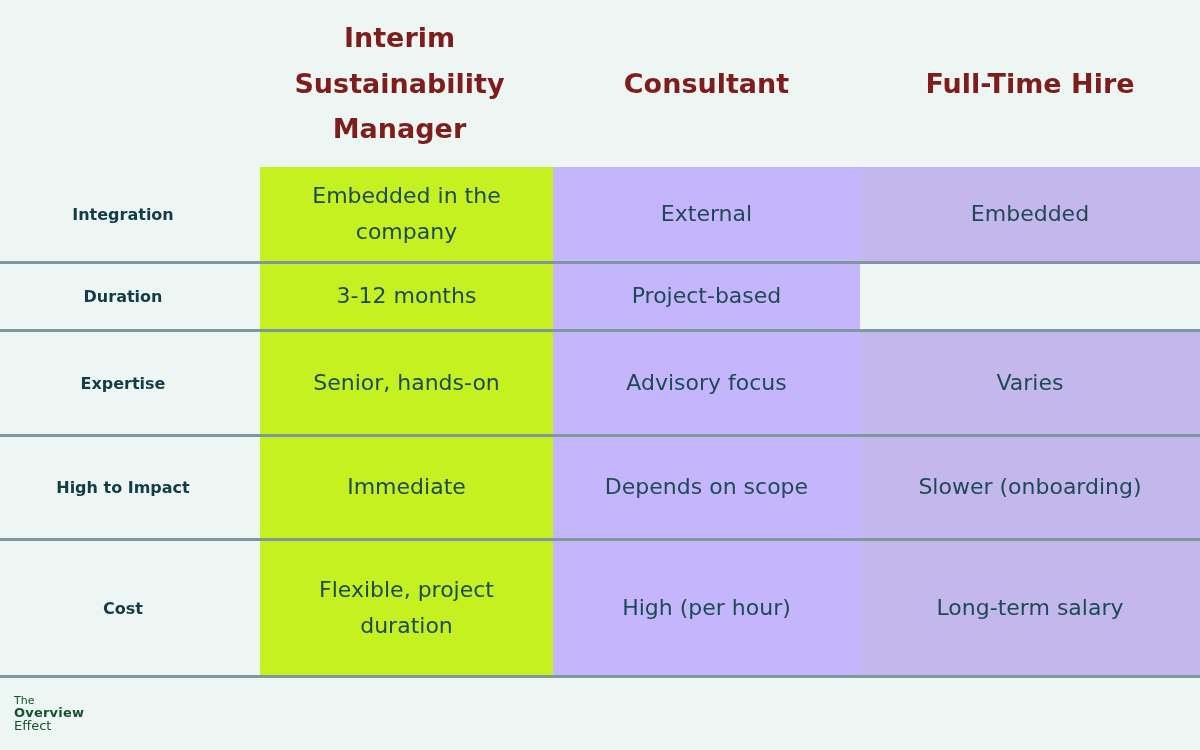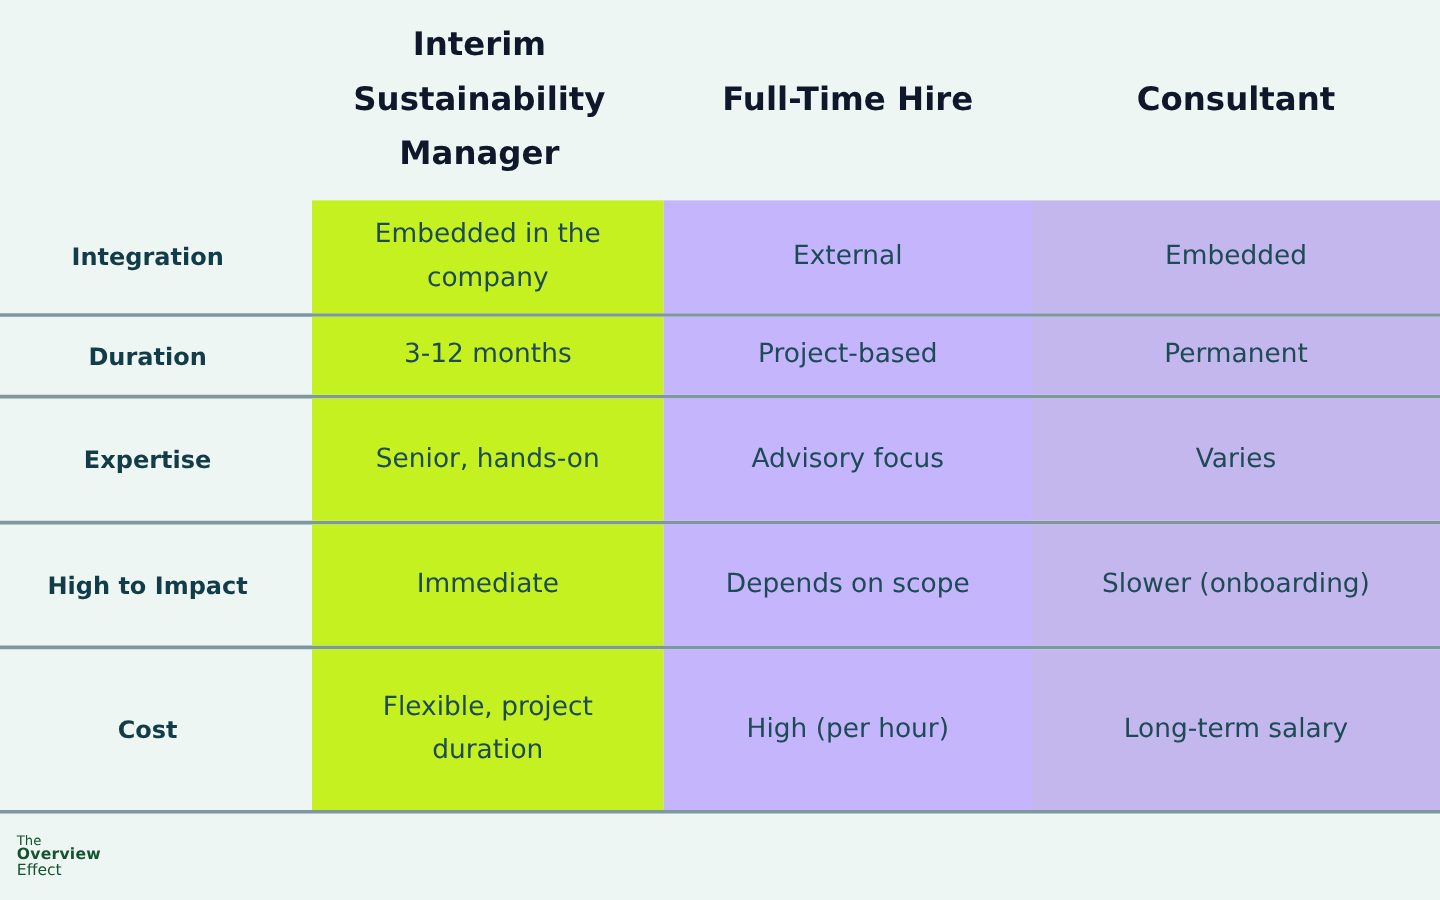--- a/index.html
+++ b/index.html
@@ -28,7 +28,7 @@
     font-weight: bold;
     font-size: 27px;
     line-height: 1.7;
-    color: #0f172a;
+    color: #7f1d1d;
   }
   .header-cell .hdr-text { max-width: 230px; }
 

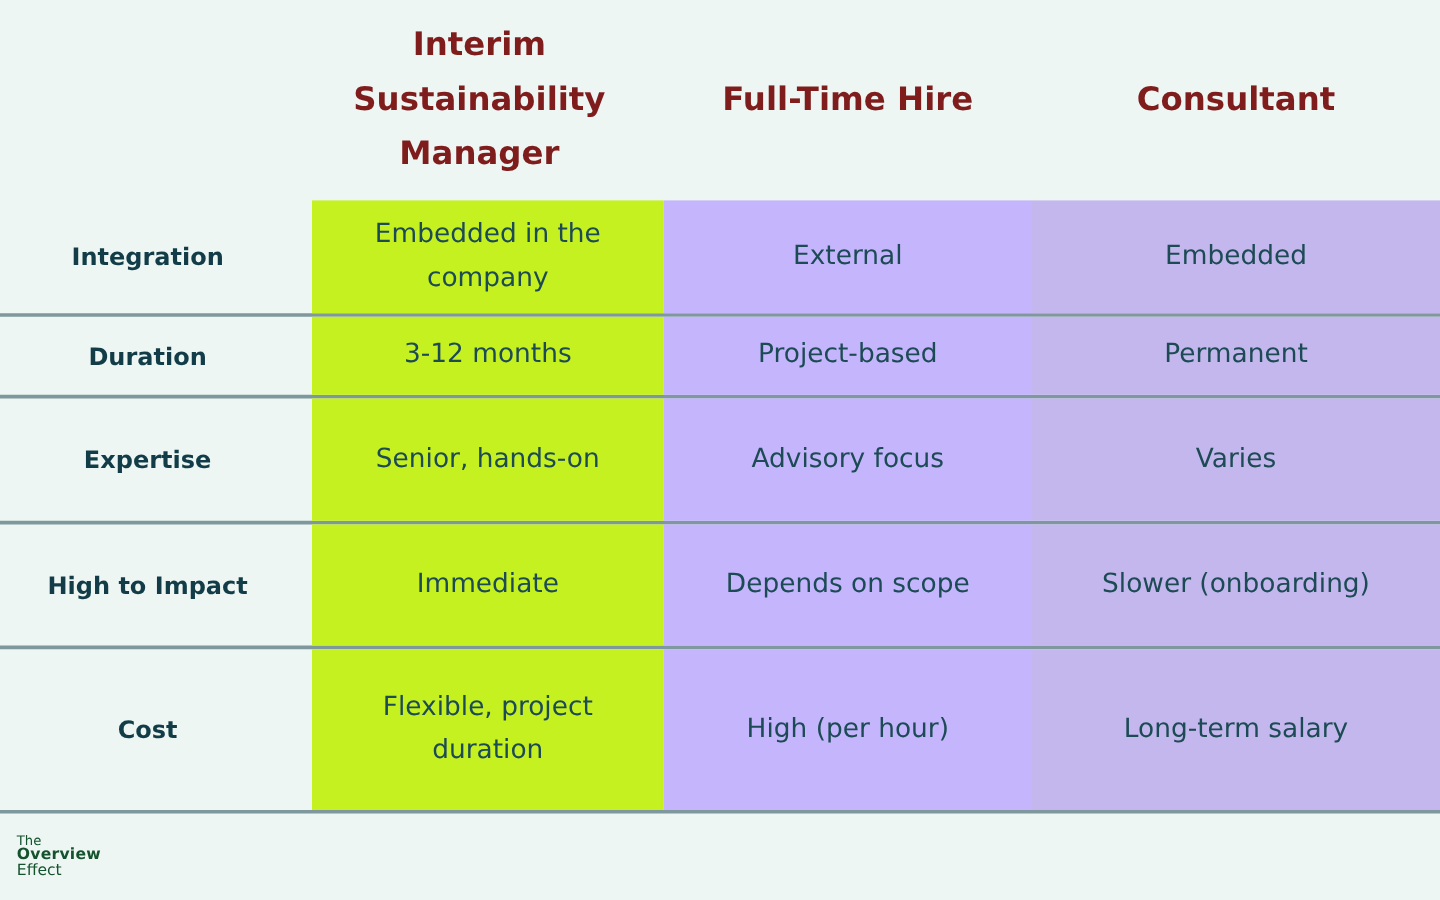--- a/index.html
+++ b/index.html
@@ -88,10 +88,10 @@
       <span class="hdr-text">Interim Sustainability Manager</span>
     </div>
     <div class="header-cell">
-      <span class="hdr-text">Full-Time Hire</span>
+      <span class="hdr-text">Consultant</span>
     </div>
     <div class="header-cell">
-      <span class="hdr-text">Consultant</span>
+      <span class="hdr-text">Full-Time Hire</span>
     </div>
   </div>
 

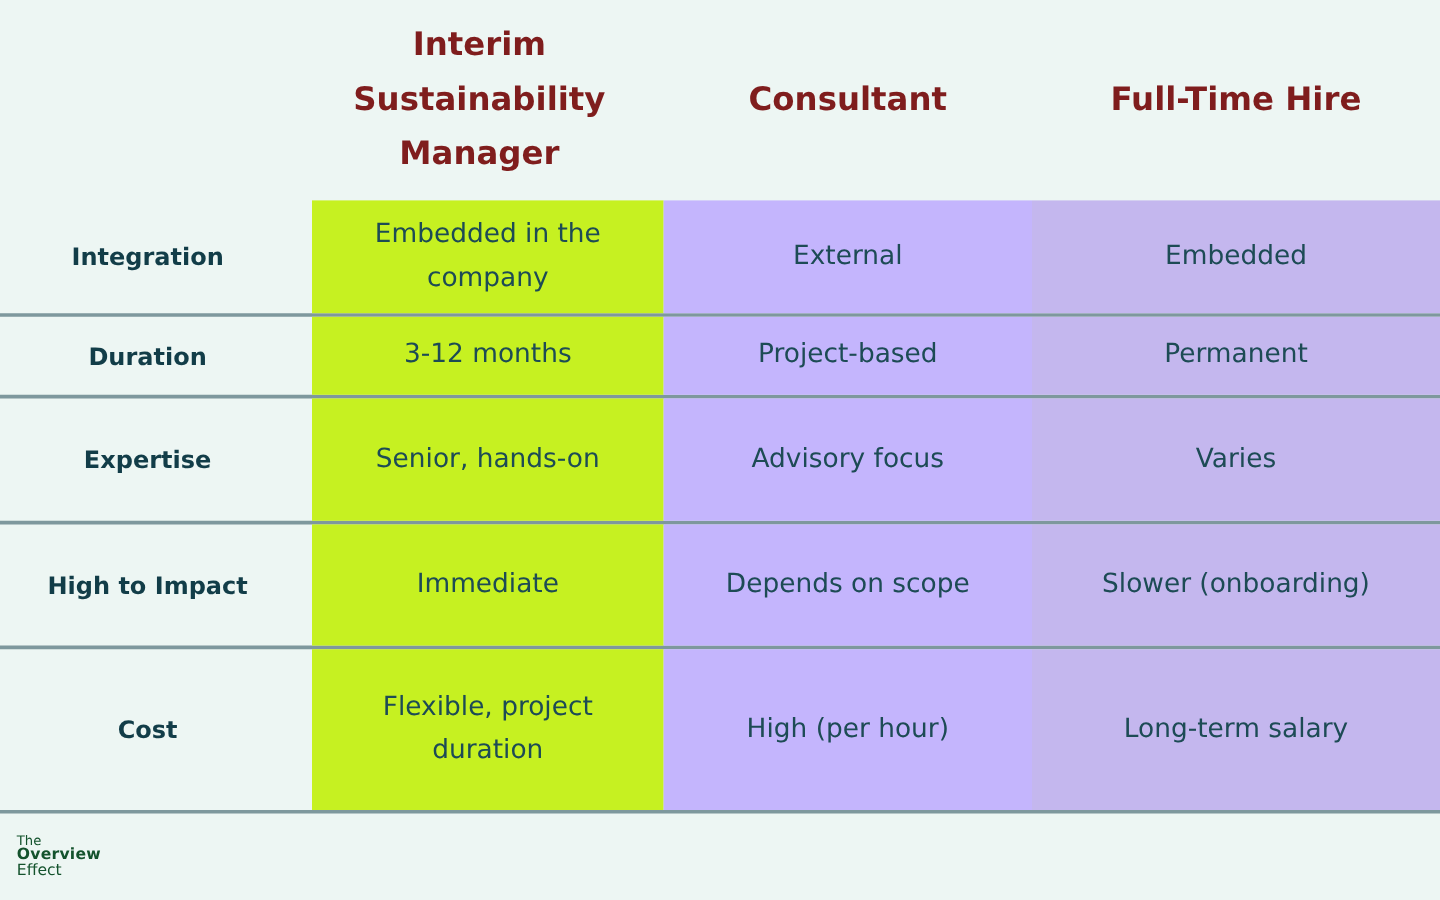--- a/index.html
+++ b/index.html
@@ -47,7 +47,7 @@
     justify-content: center;
     text-align: right;
     font-weight: bold;
-    font-size: 20px;
+    font-size: 16px;
     color: #123d48;
     padding: 0 26px;
   }

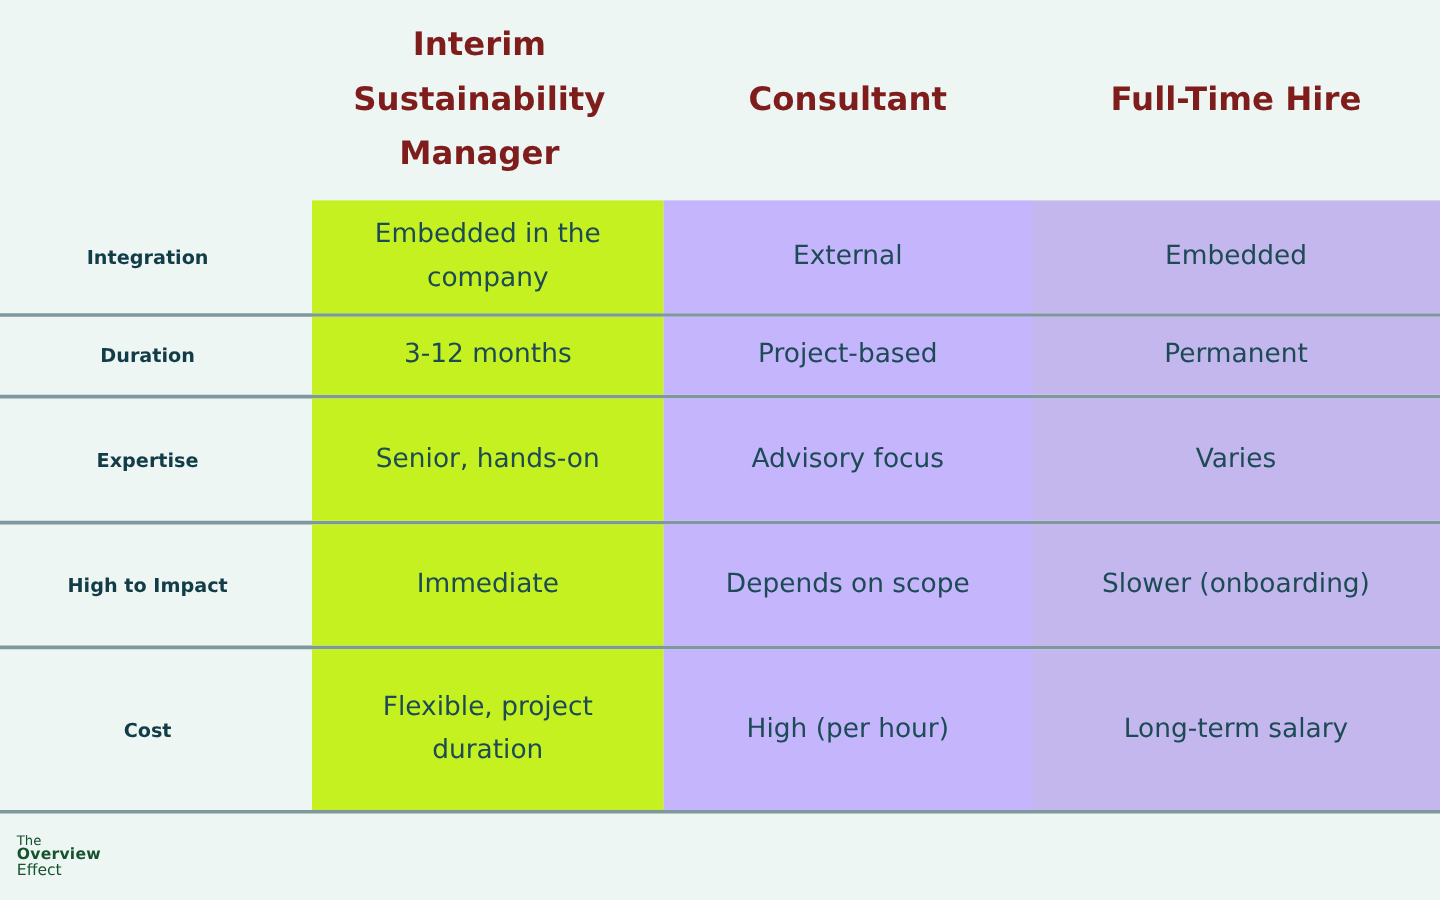--- a/index.html
+++ b/index.html
@@ -106,7 +106,6 @@
     <div class="row-label">Duration</div>
     <div class="cell col-interim">3-12 months</div>
     <div class="cell col-consultant">Project-based</div>
-    <div class="cell col-fulltime">Permanent</div>
   </div>
 
   <div class="grid-row data-row row-expertise">

